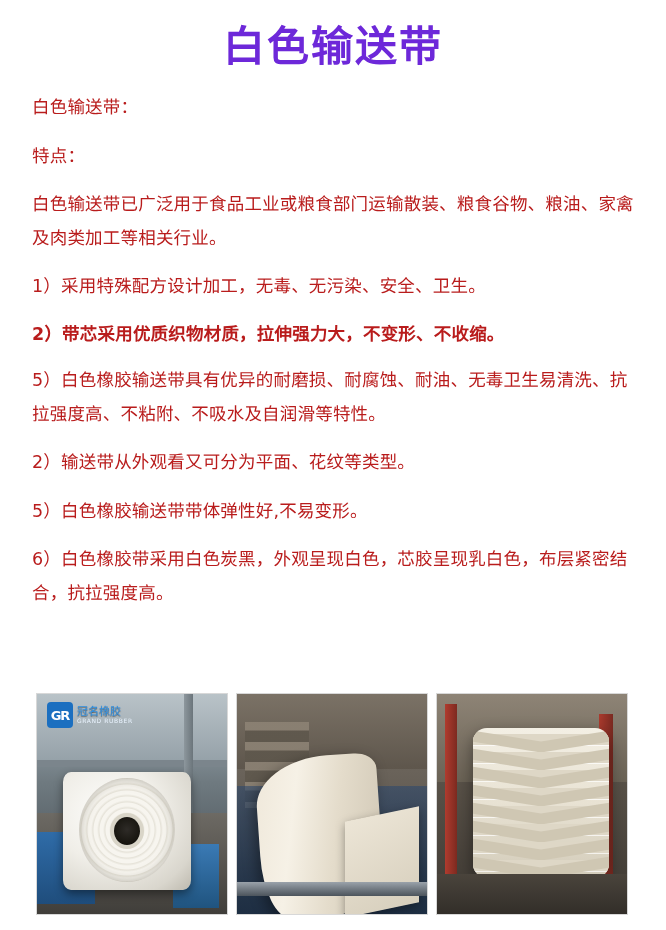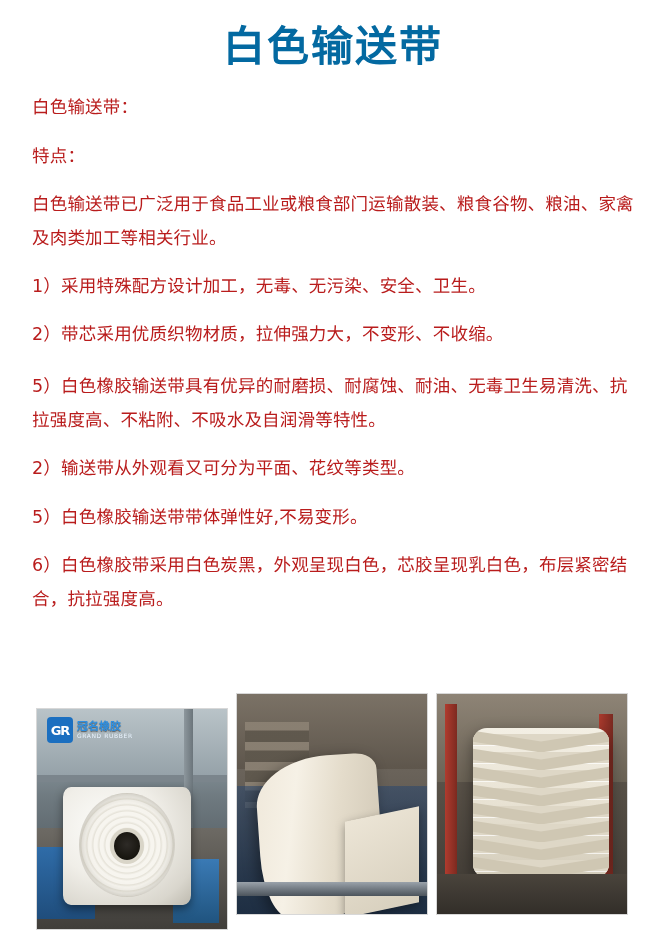--- a/index.html
+++ b/index.html
@@ -25,7 +25,7 @@
     font-size: 42px;
     font-weight: bold;
     letter-spacing: 2px;
-    color: #0369a1;
+    color: #6d28d9;
     margin: 22px 0 18px 0;
     line-height: 1.2;
   }

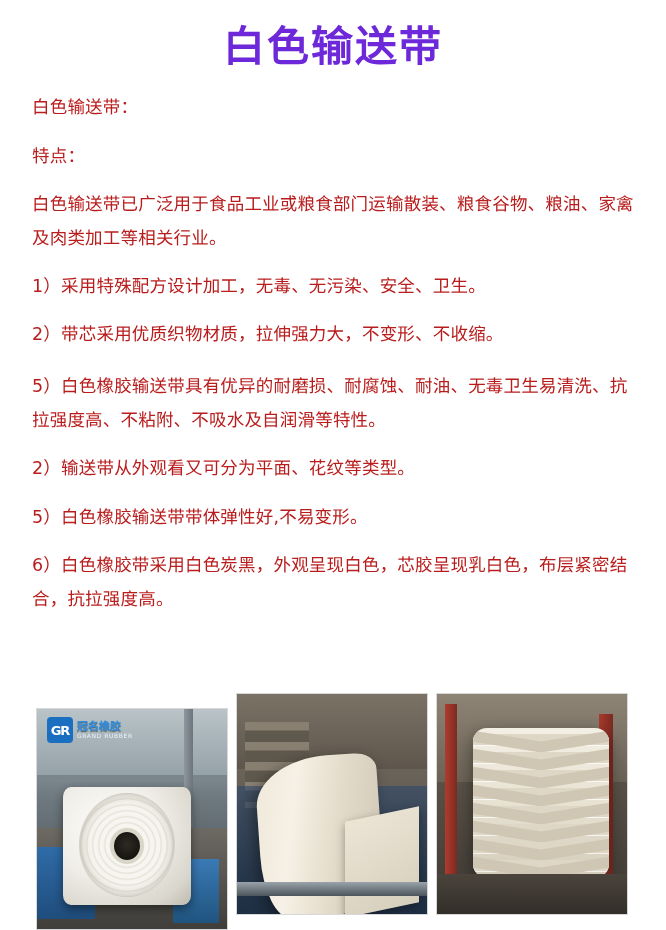--- a/index.html
+++ b/index.html
@@ -40,7 +40,8 @@
     letter-spacing: 0.2px;
   }
   .para.tight {
-    margin-bottom: 18px;
+    margin-bottom: 12px;
+    font-weight: bold;
   }
   .gallery {
     position: absolute;

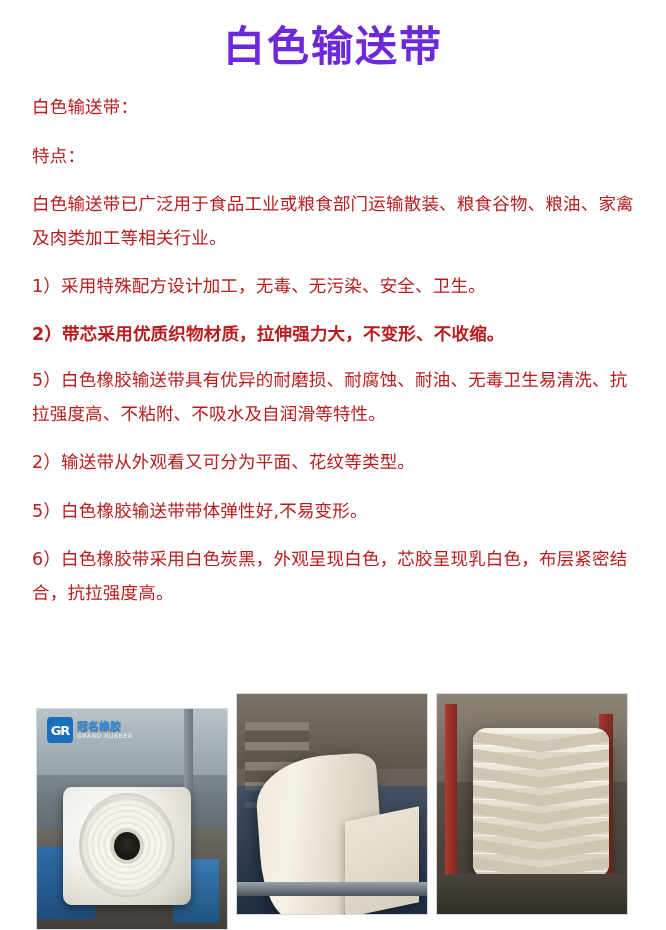--- a/index.html
+++ b/index.html
@@ -63,7 +63,6 @@
   
   .p1 {
     background: linear-gradient(180deg, #9aa7ae 0%, #8d9aa2 18%, #6f7a80 40%, #5d676d 60%, #47525a 100%);
-    margin-top: 15px;
   }
   .p1 .floor {
     position: absolute; left: 0; right: 0; bottom: 0; height: 46%;

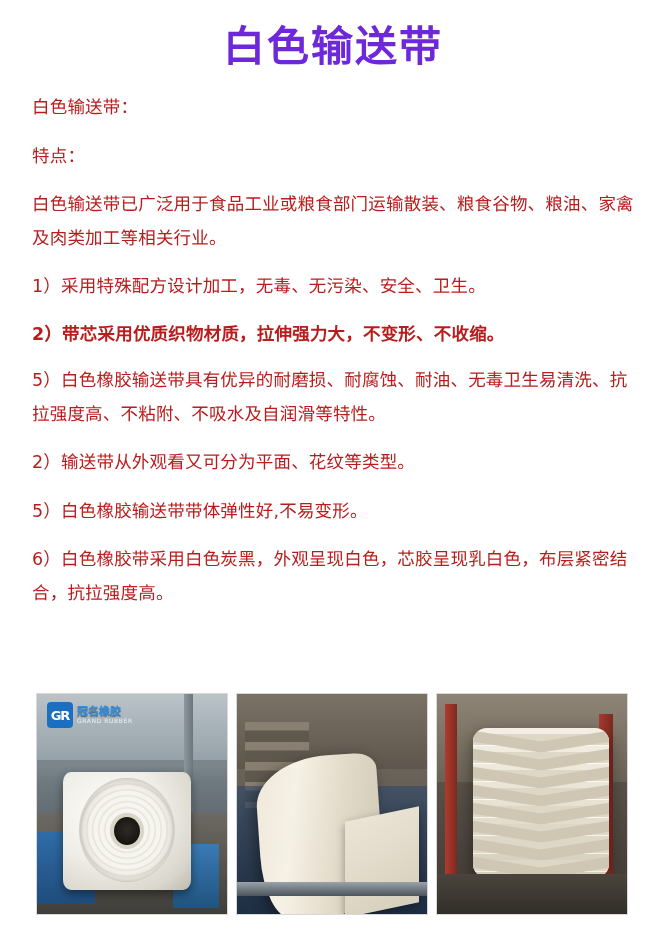--- a/index.html
+++ b/index.html
@@ -129,7 +129,7 @@
     display: flex; flex-direction: column; line-height: 1.05;
   }
   .logo-cn {
-    font-size: 11px; color: #2f8fe0; font-weight: bold; text-shadow: 0 1px 1px rgba(0,0,0,.5);
+    font-size: 11px; color: #2f8fe0; font-weight: normal; text-shadow: 0 1px 1px rgba(0,0,0,.5);
   }
   .logo-en {
     font-size: 6px; color: #eaf4ff; letter-spacing: .6px;

